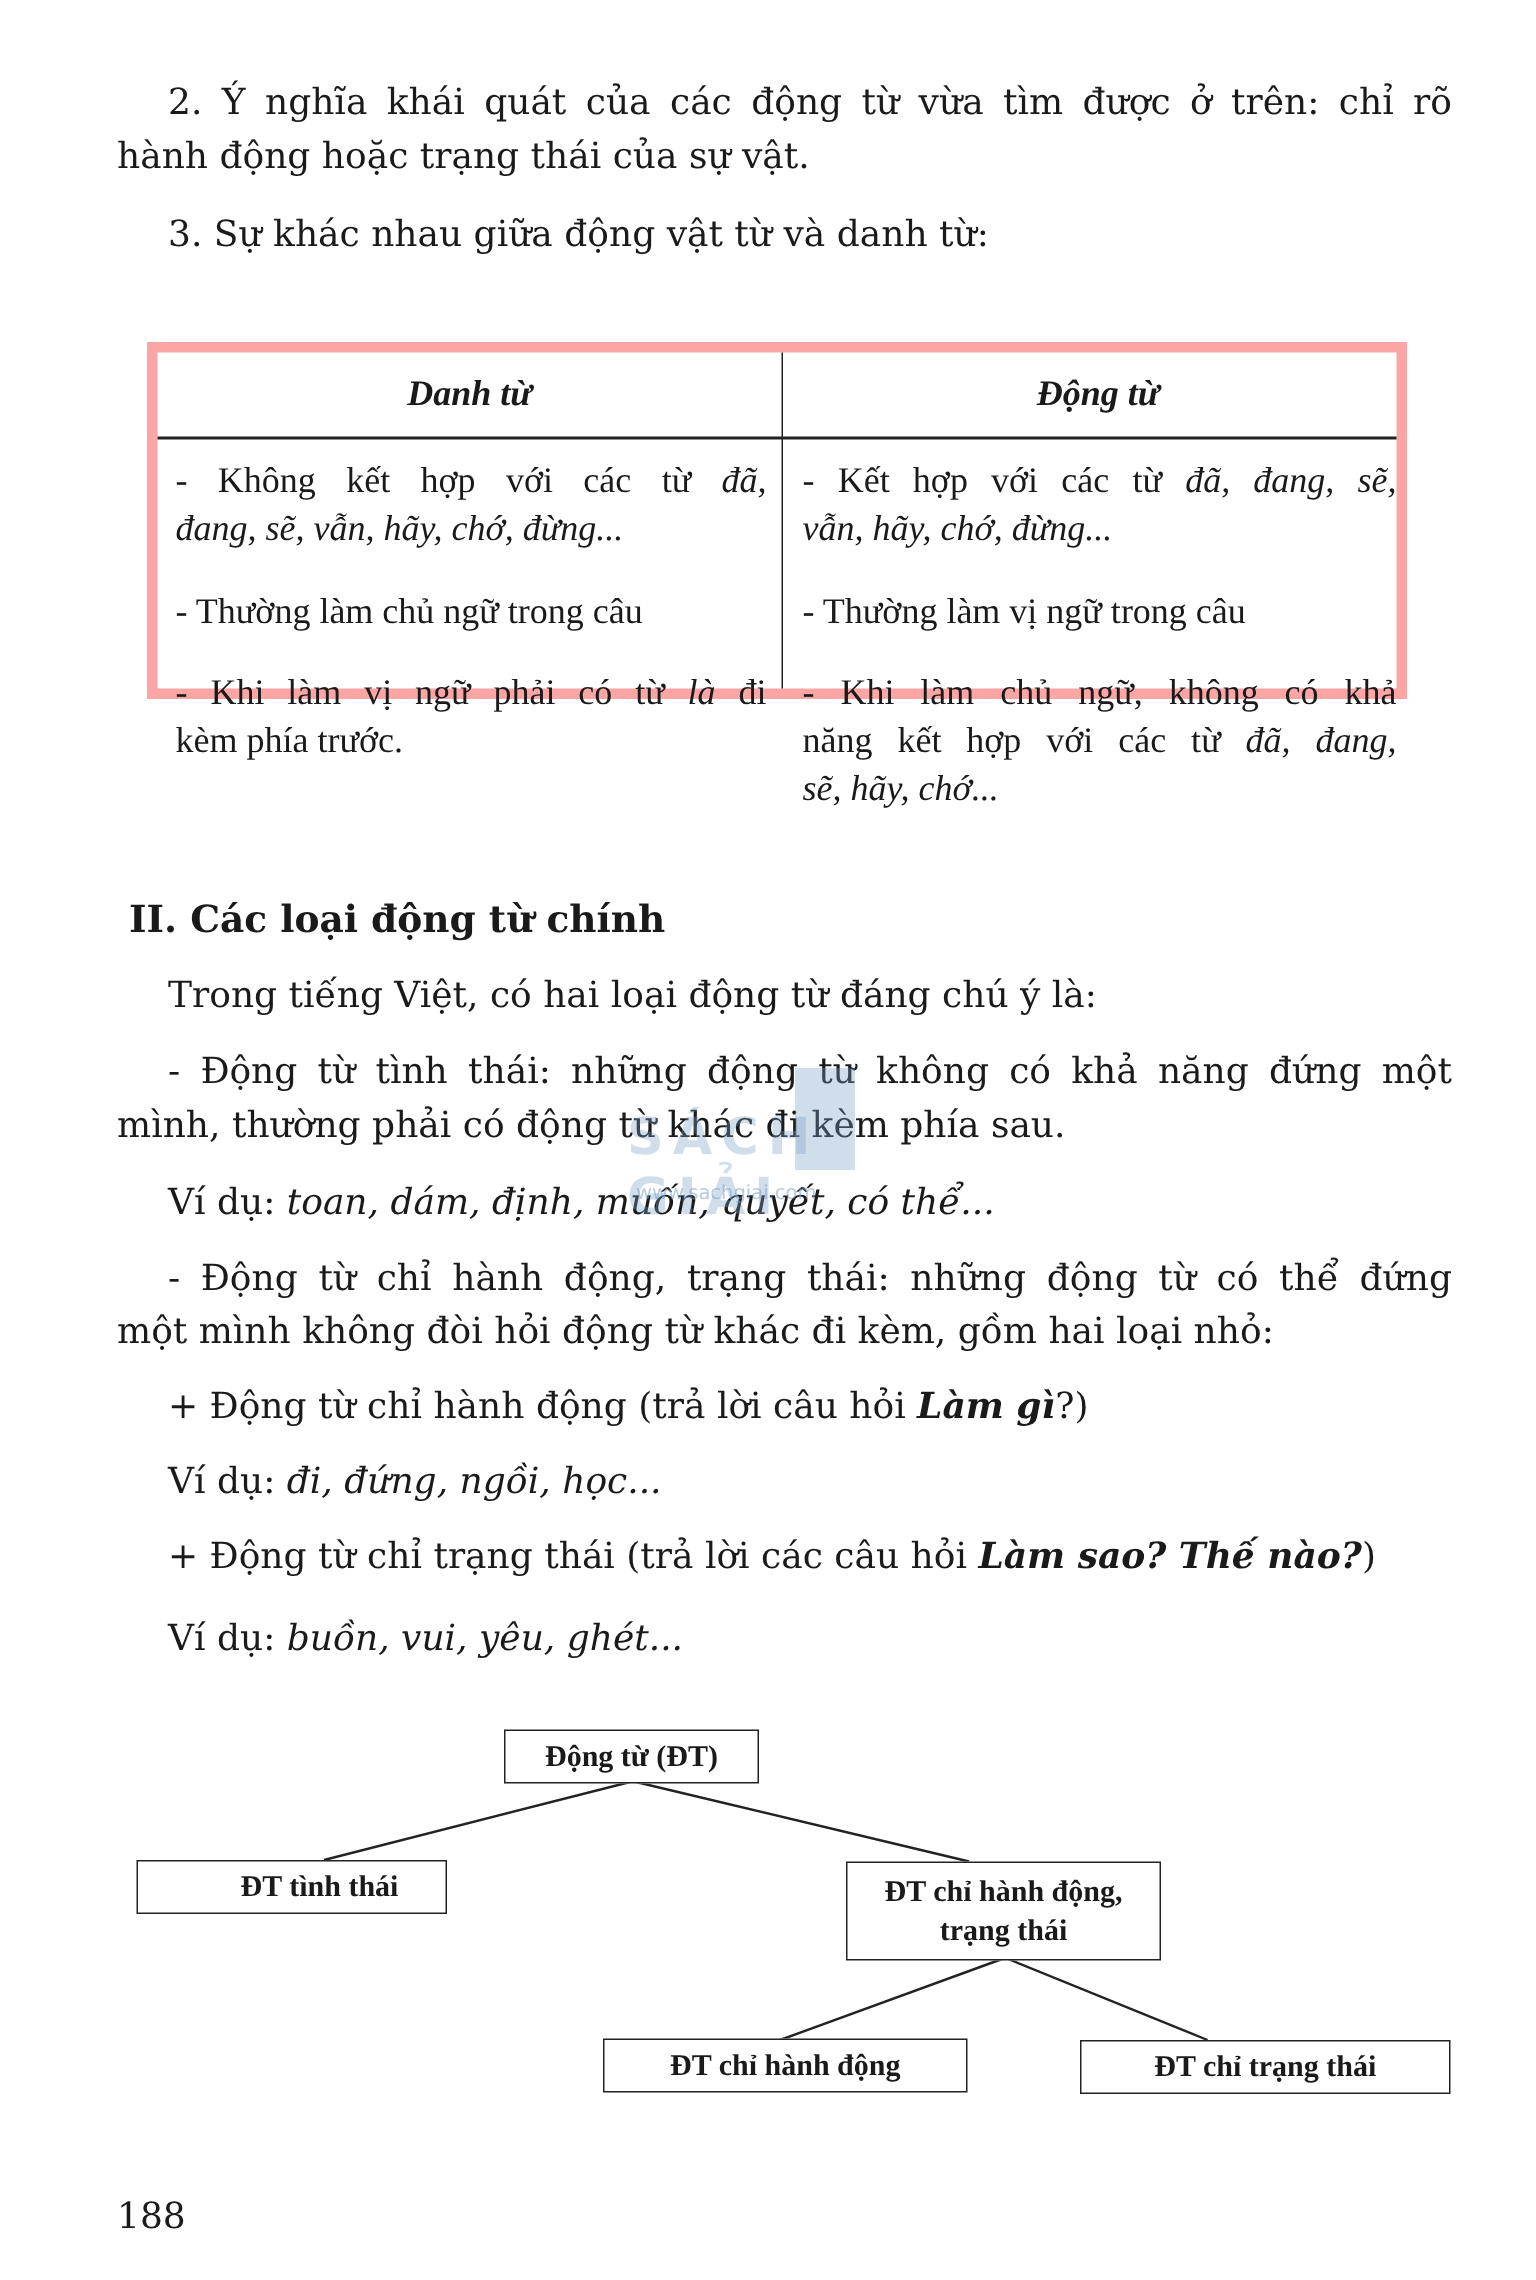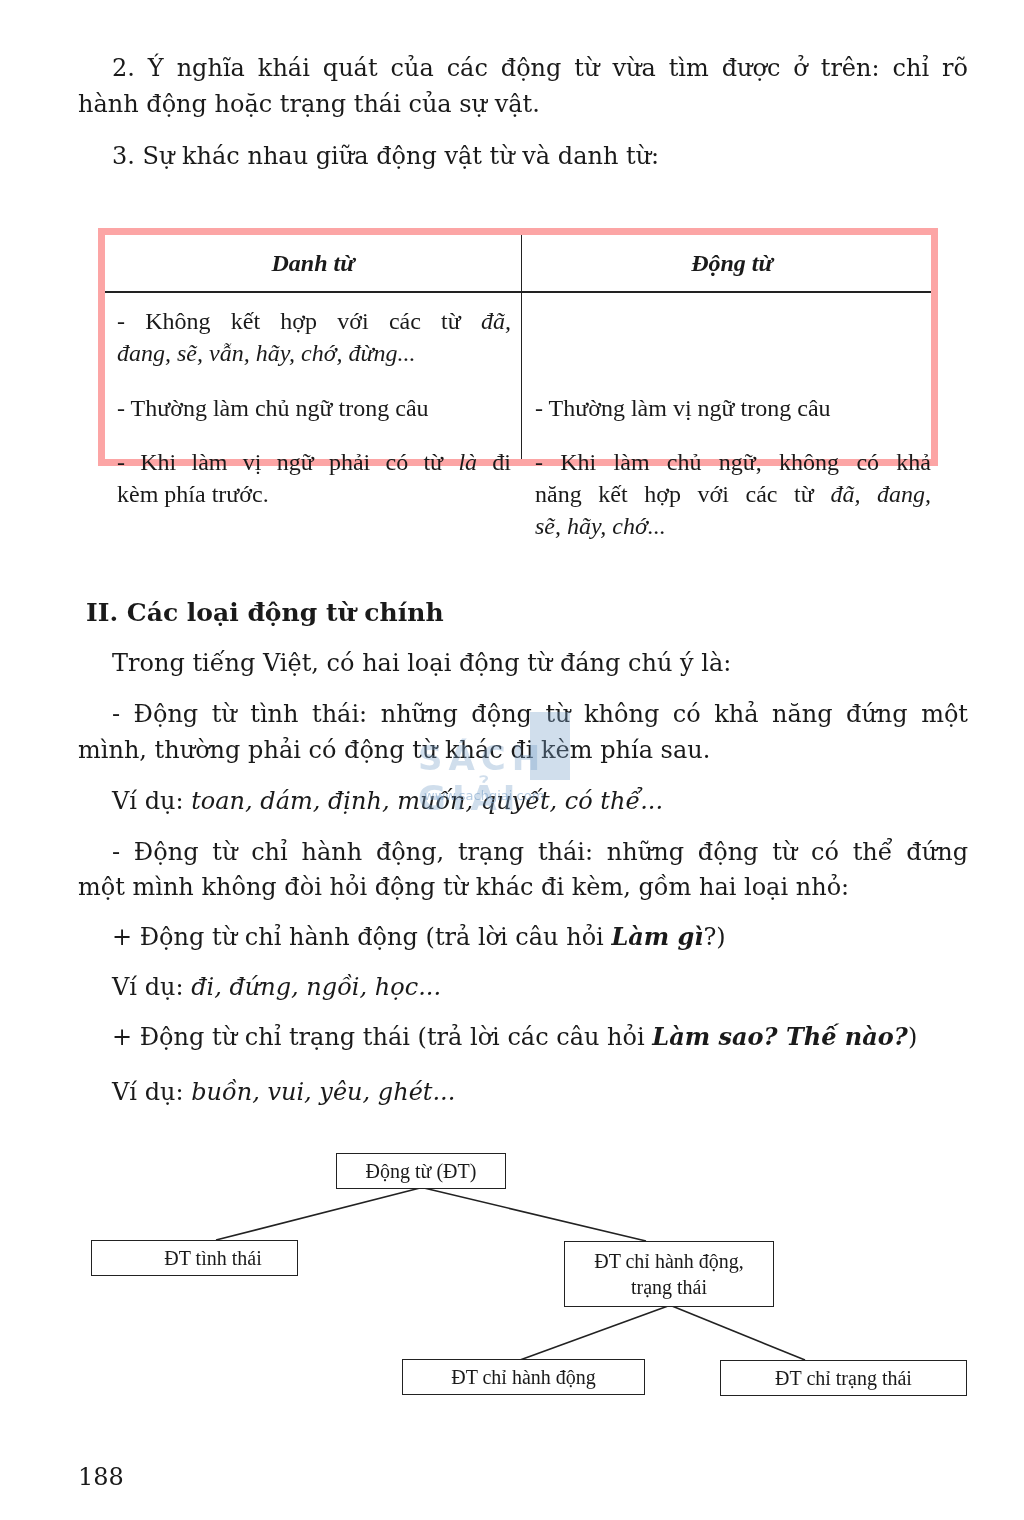--- a/index.html
+++ b/index.html
@@ -71,6 +71,10 @@
   <div class="cell" style="left:12px; top:70px; width:394px;">
     <span class="ln" style="text-align-last:justify;"><span>- Không kết hợp với các từ </span><i>đã,</i></span>
     <span class="ln"><i>đang, sẽ, vẫn, hãy, chớ, đừng...</i></span>
+  </div>
+  <div class="cell" style="left:430px; top:70px; width:396px;">
+    <span class="ln" style="text-align-last:justify;"><span>- Kết hợp với các từ </span><i>đã, đang, sẽ,</i></span>
+    <span class="ln"><i>vẫn, hãy, chớ, đừng...</i></span>
   </div>
 
   <div class="cell" style="left:12px; top:157px; width:394px;">

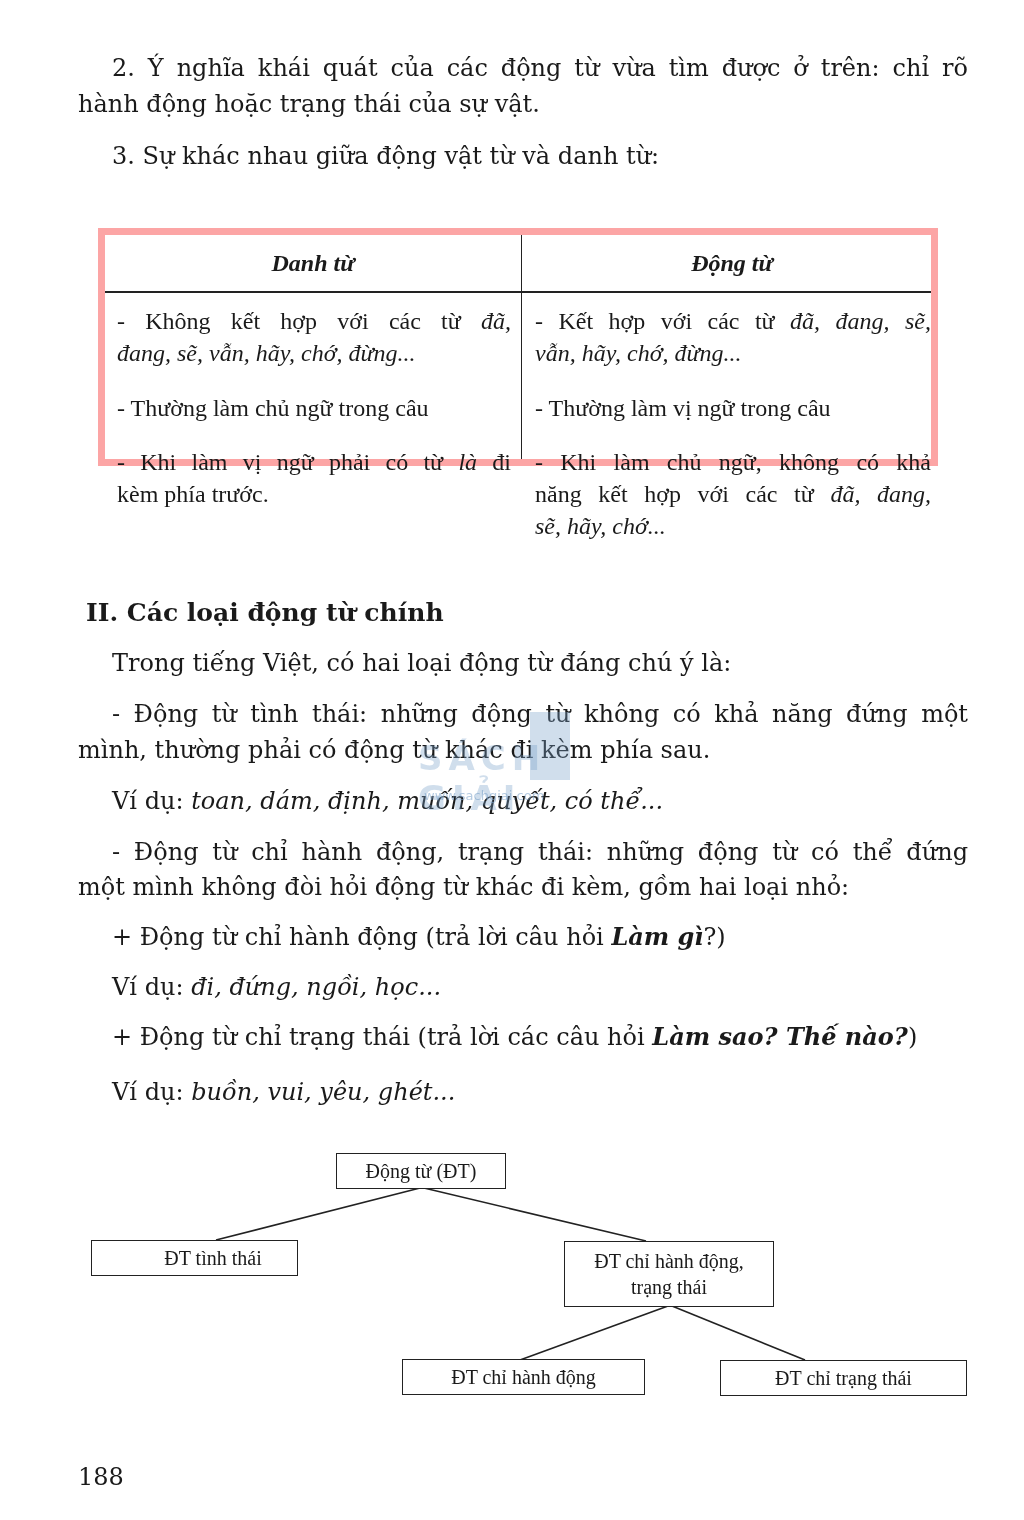--- a/index.html
+++ b/index.html
@@ -51,7 +51,7 @@
   .node {
     position: absolute; border: 1.5px solid #222; box-sizing: border-box; background: #fff;
     font-family: "Liberation Serif", serif; font-size: 20px; text-align: center; line-height: 26px;
-    display: flex; align-items: center; justify-content: center; flex-direction: column;
+    display: flex; align-items: center; justify-content: center; flex-direction: column; font-weight: bold;
   }
   .pagenum { position: absolute; left: 78px; top: 1463px; font-size: 24px; font-family: "DejaVu Serif", serif; }
 </style>

